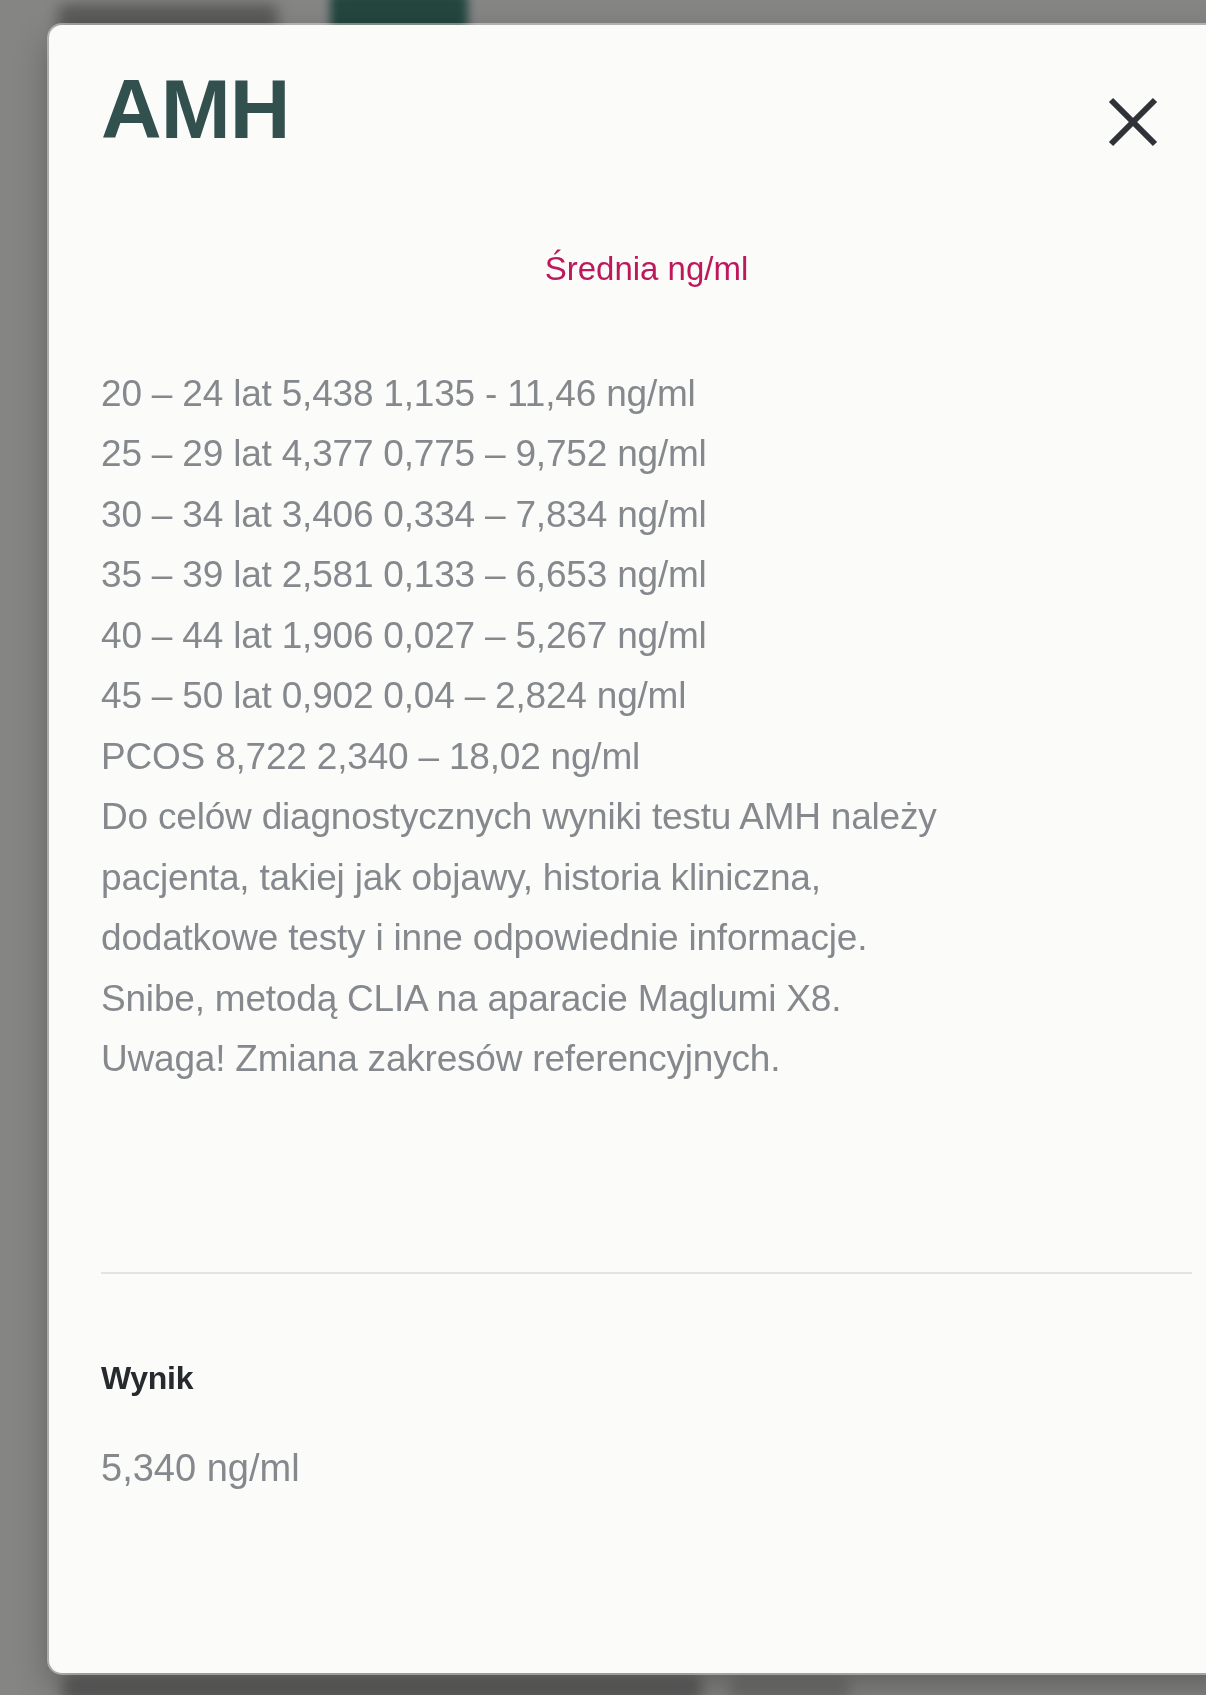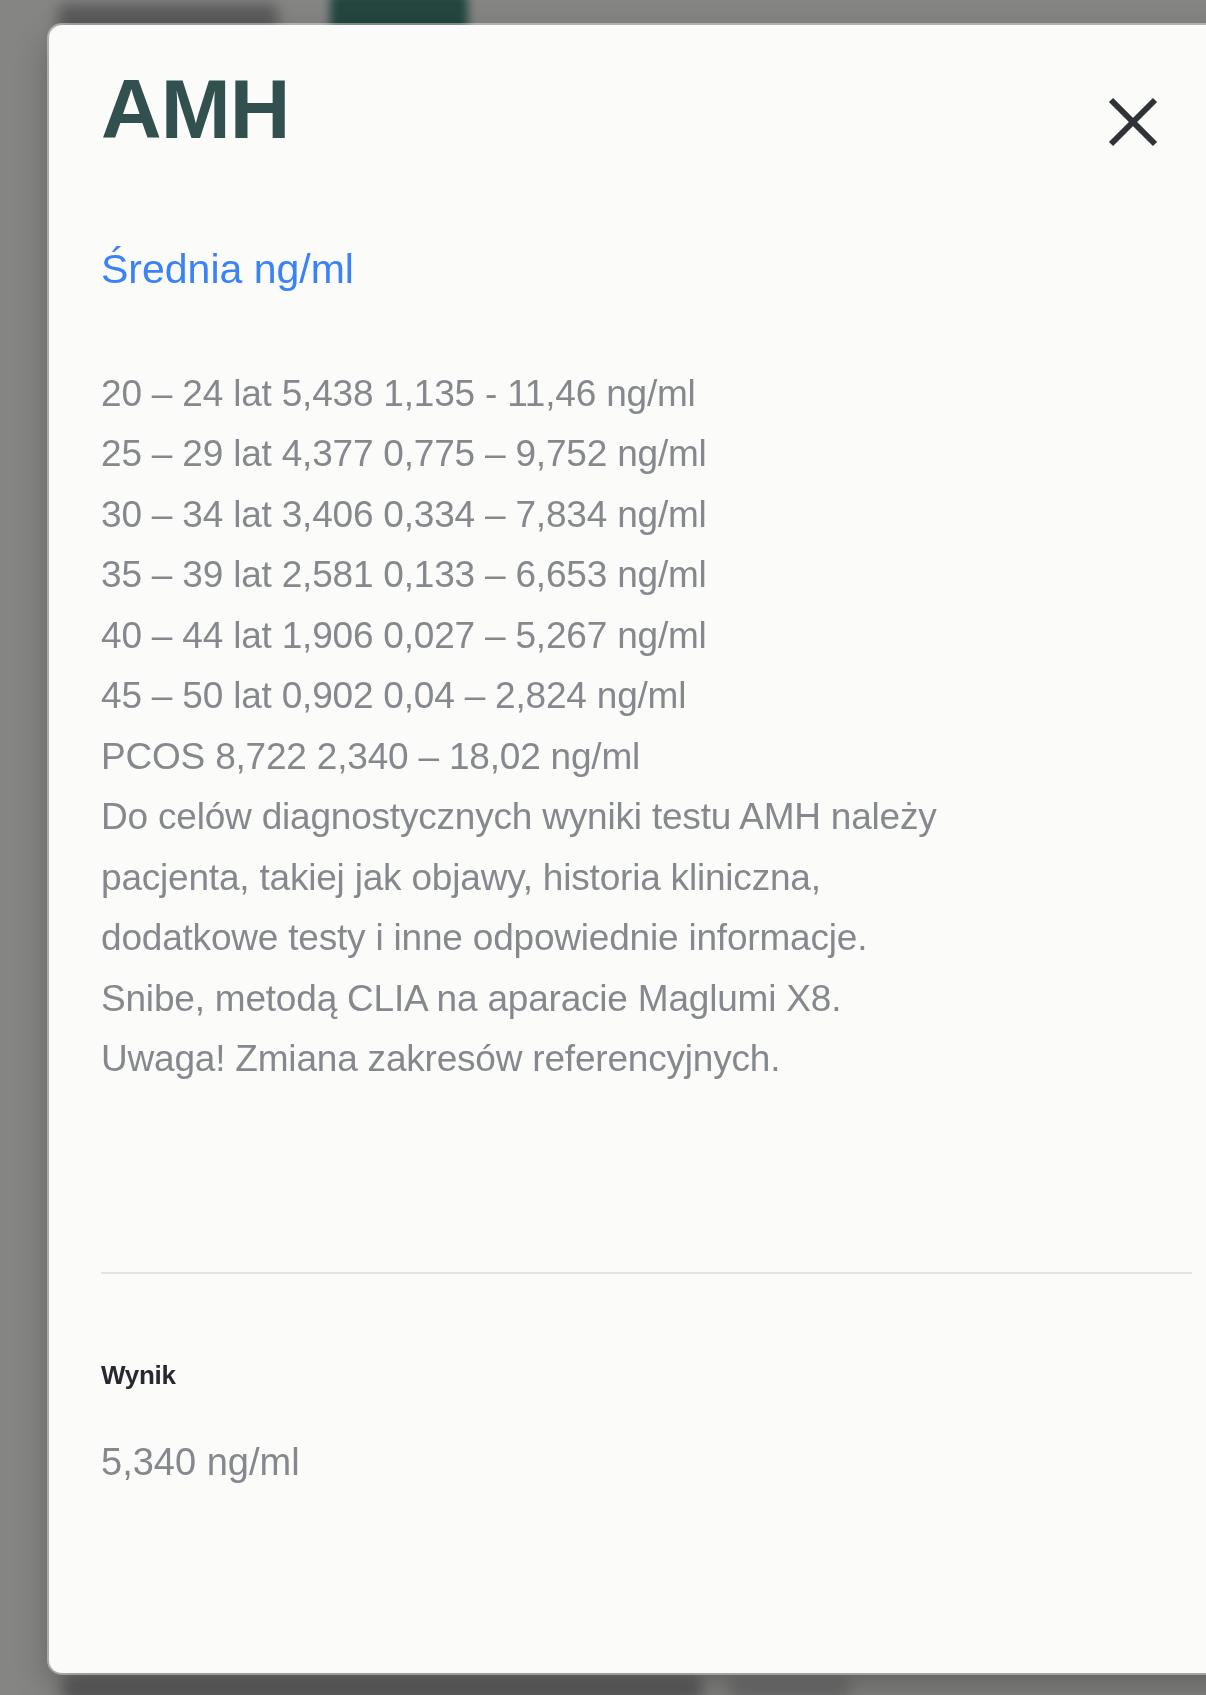--- a/index.html
+++ b/index.html
@@ -34,7 +34,7 @@
   }
   .close-btn svg{display:block;}
 
-  .intro{margin-top:90px;font-size:41px;line-height:42px;color:#3b82f6;}
+  .intro{margin-top:90px;font-size:33px;line-height:42px;color:#be185d;text-align:center;}
 
   .body-text{margin-top:74px;font-size:37px;line-height:60.5px;color:#85898e;letter-spacing:-0.2px;}
   .body-line{white-space:nowrap;}

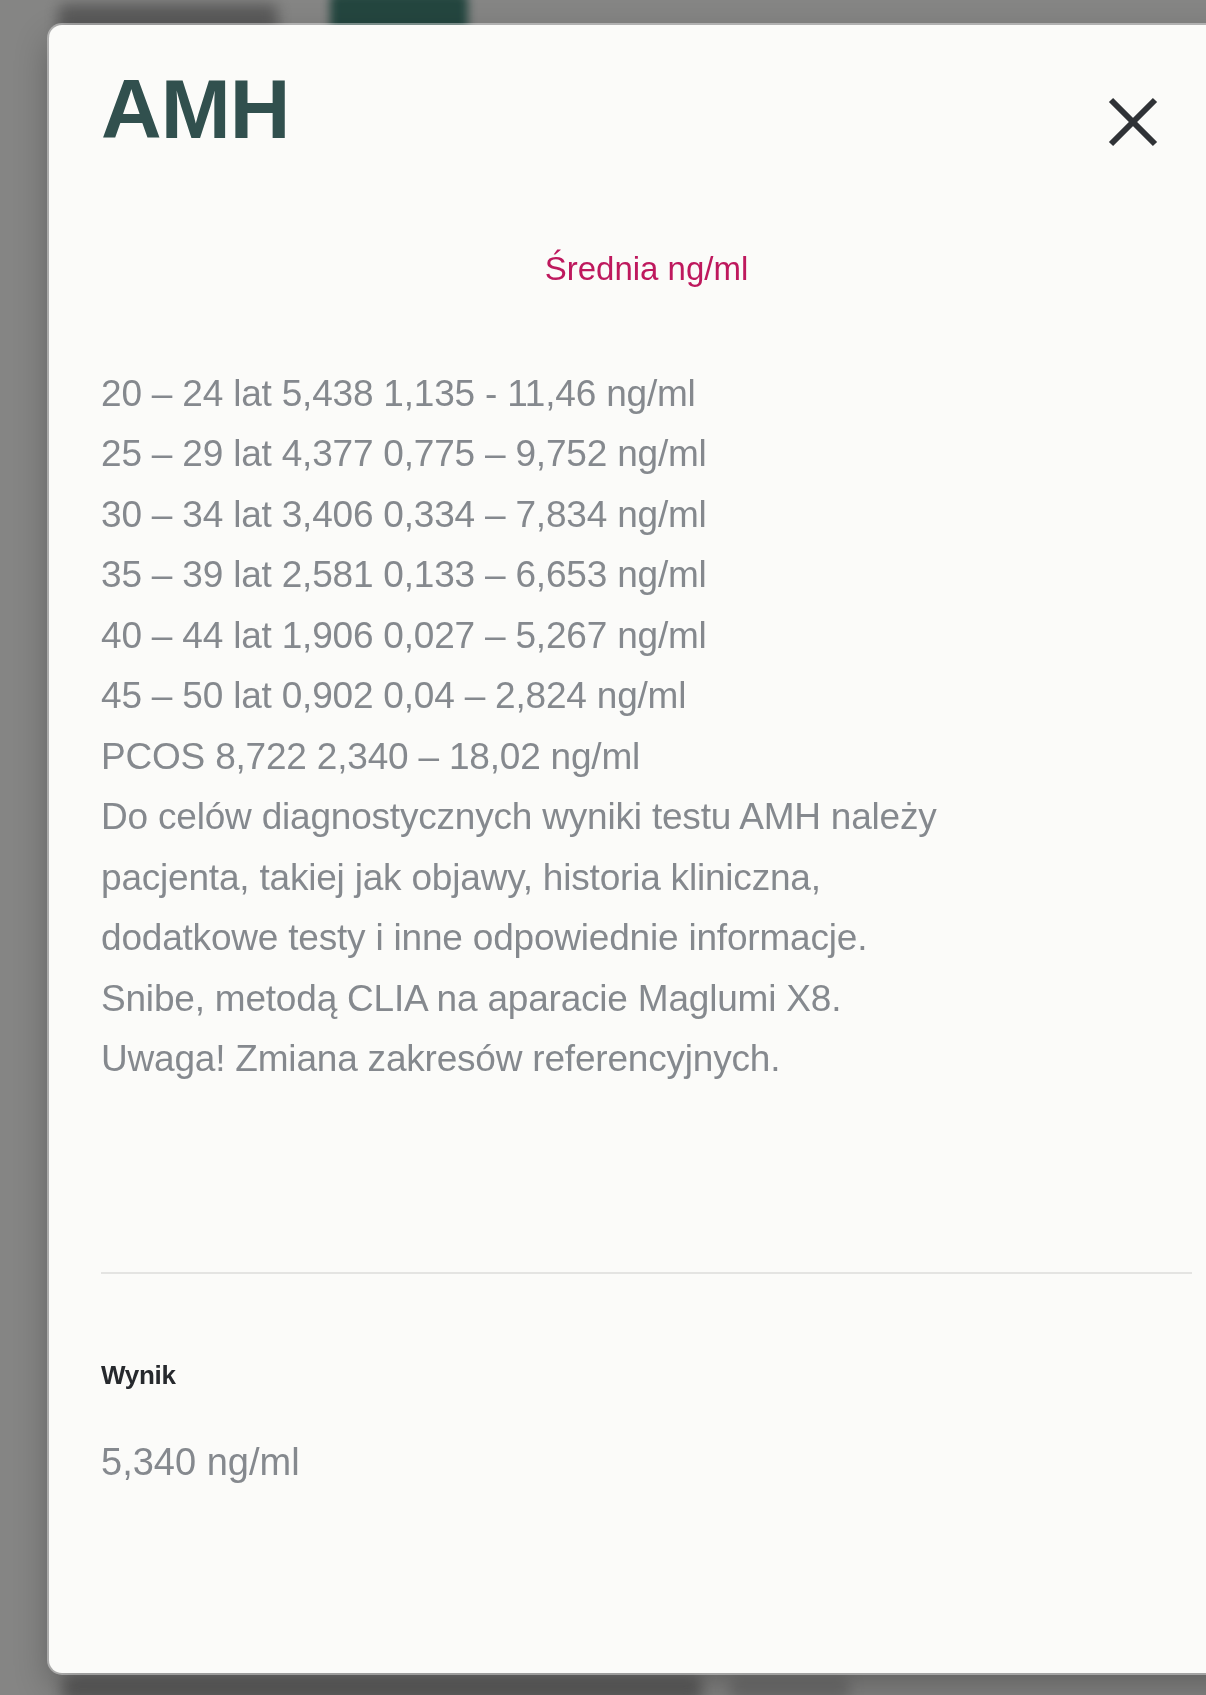--- a/index.html
+++ b/index.html
@@ -45,7 +45,7 @@
   .results-values{display:flex;align-items:flex-start;margin-top:50px;flex-direction:column;}
   .col-result{width:348px;flex:0 0 348px;}
   .col-range{flex:1;display:flex;align-items:center;}
-  .results-header .label{font-size:26px;font-weight:700;color:#26292d;letter-spacing:-0.3px;}
+  .results-header .label{font-size:32px;font-weight:700;color:#26292d;letter-spacing:-0.3px;}
   .results-values .value{font-size:38px;color:#85898e;}
   .help-badge{
     width:46px;height:46px;border-radius:50%;background:#76797d;margin-left:18px;

